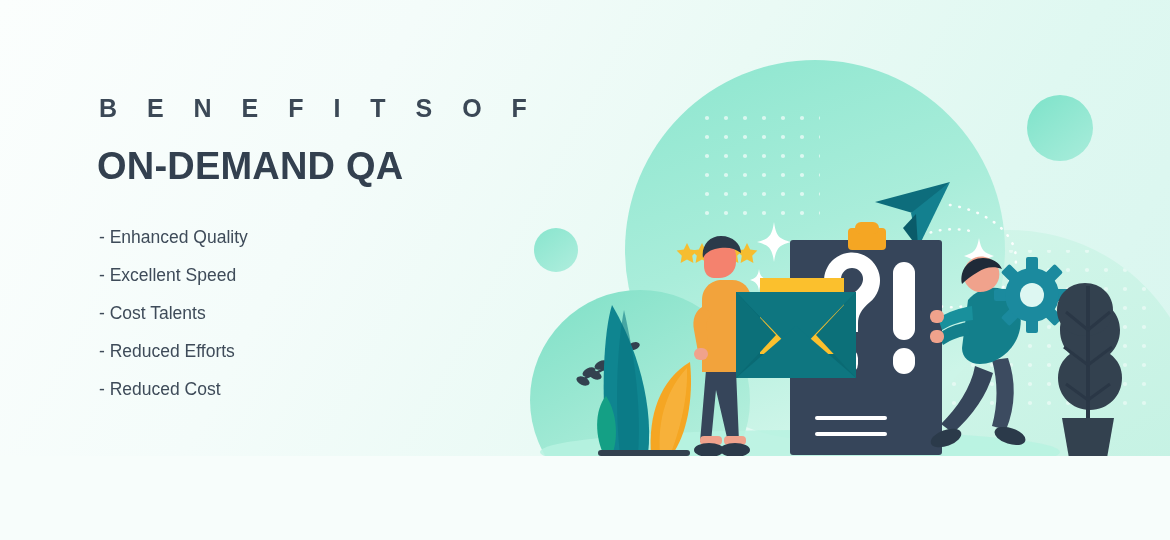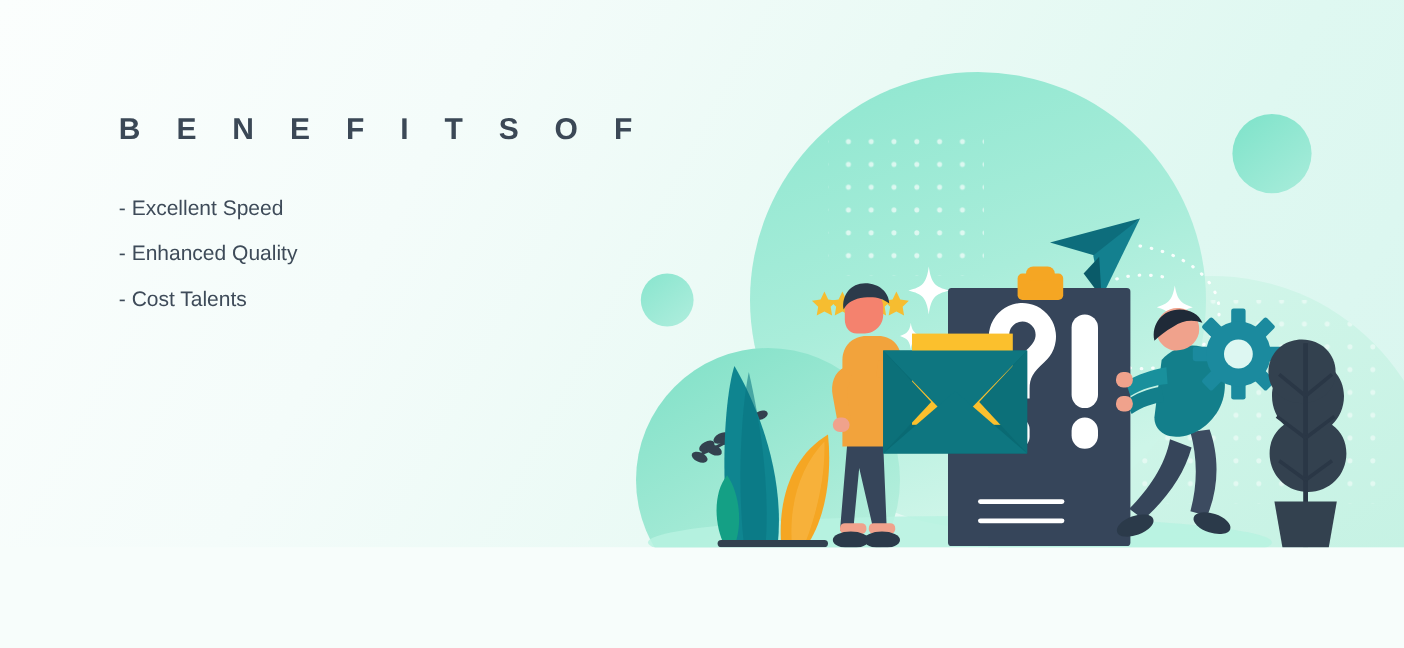--- a/index.html
+++ b/index.html
@@ -229,6 +229,7 @@
 
   <div class="text-col">
     <div class="eyebrow">B E N E F I T S   O F</div>
+    <h1 class="title">ON-DEMAND QA</h1>
     <ul class="benefits">
       <li>- Excellent Speed</li>
       <li>- Enhanced Quality</li>

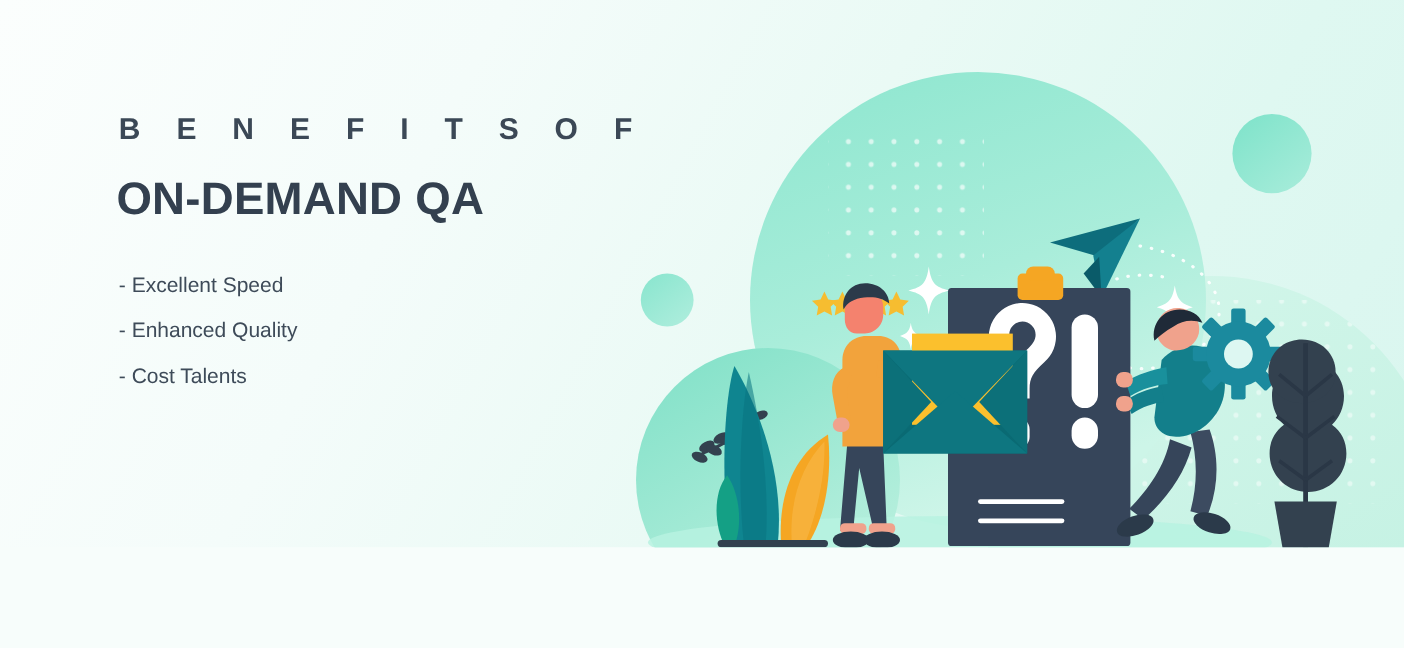--- a/index.html
+++ b/index.html
@@ -231,8 +231,8 @@
     <div class="eyebrow">B E N E F I T S   O F</div>
     <h1 class="title">ON-DEMAND QA</h1>
     <ul class="benefits">
+      <li>- Enhanced Quality</li>
       <li>- Excellent Speed</li>
-      <li>- Enhanced Quality</li>
       <li>- Cost Talents</li>
     </ul>
   </div>

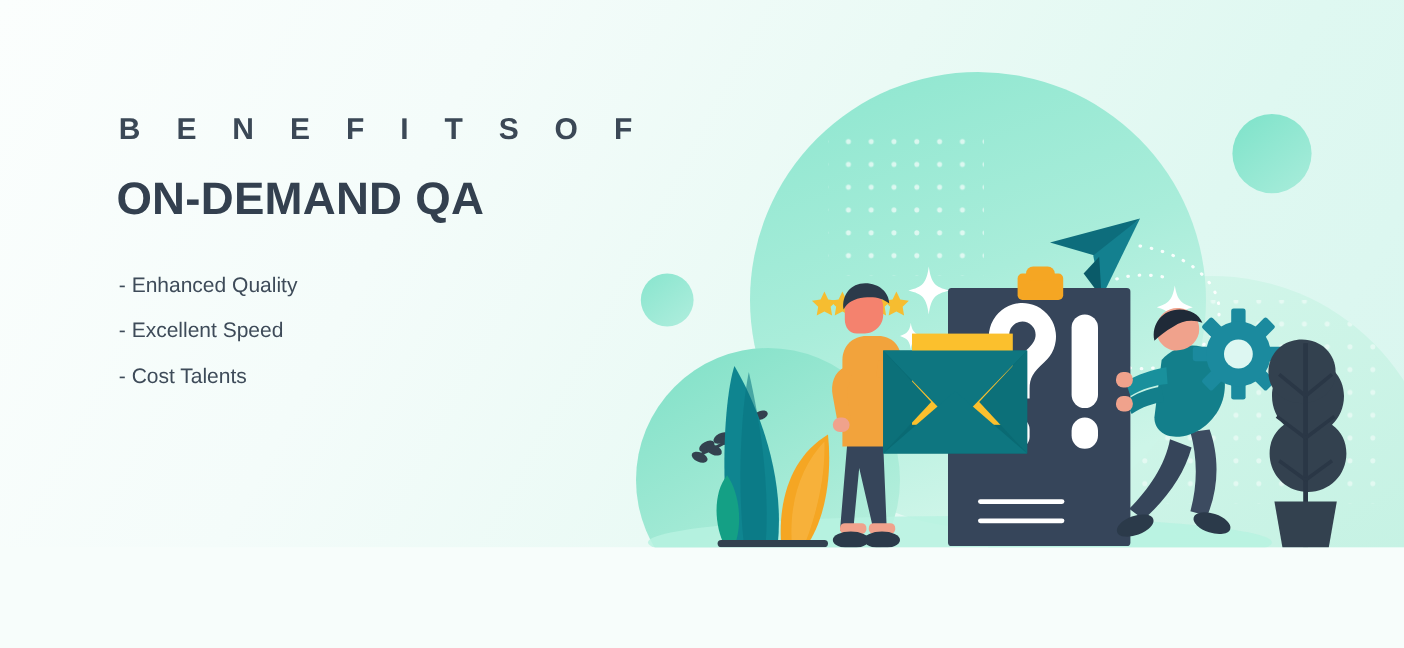--- a/index.html
+++ b/index.html
@@ -234,6 +234,7 @@
       <li>- Enhanced Quality</li>
       <li>- Excellent Speed</li>
       <li>- Cost Talents</li>
+      <li>- Reduced Efforts</li>
     </ul>
   </div>
 

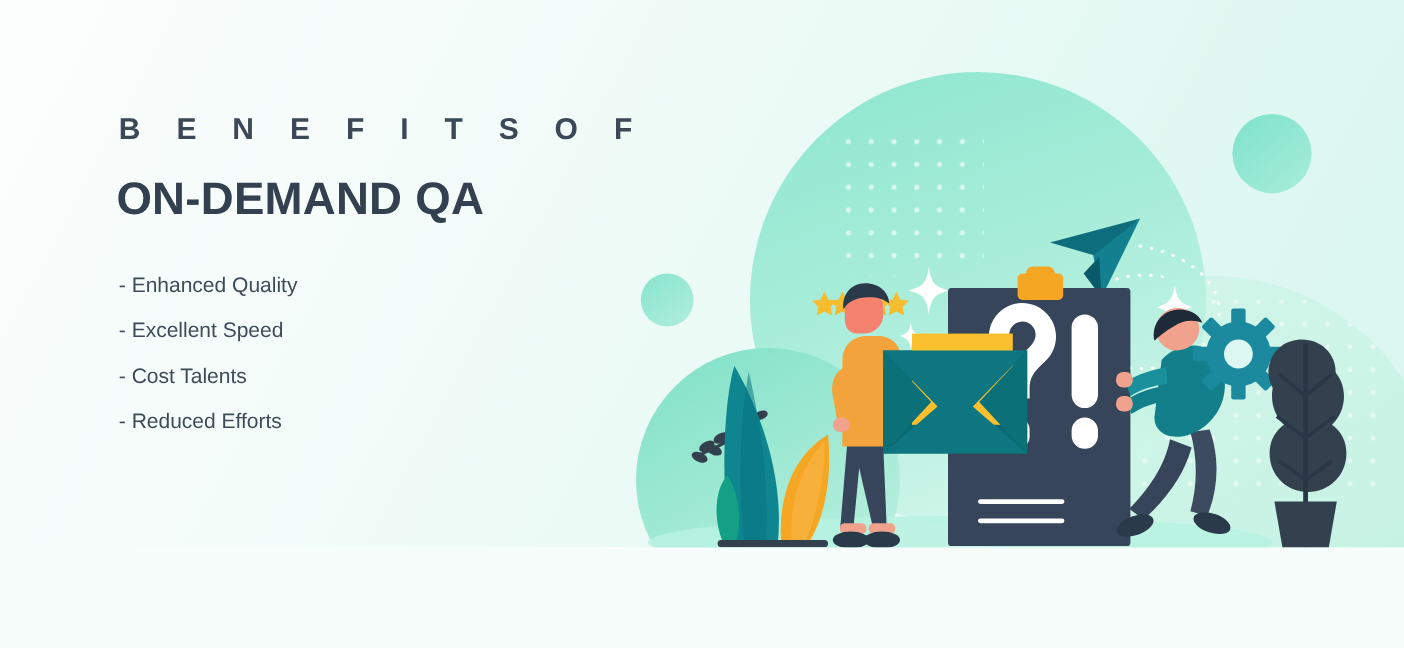--- a/index.html
+++ b/index.html
@@ -235,6 +235,7 @@
       <li>- Excellent Speed</li>
       <li>- Cost Talents</li>
       <li>- Reduced Efforts</li>
+      <li>- Reduced Cost</li>
     </ul>
   </div>
 

